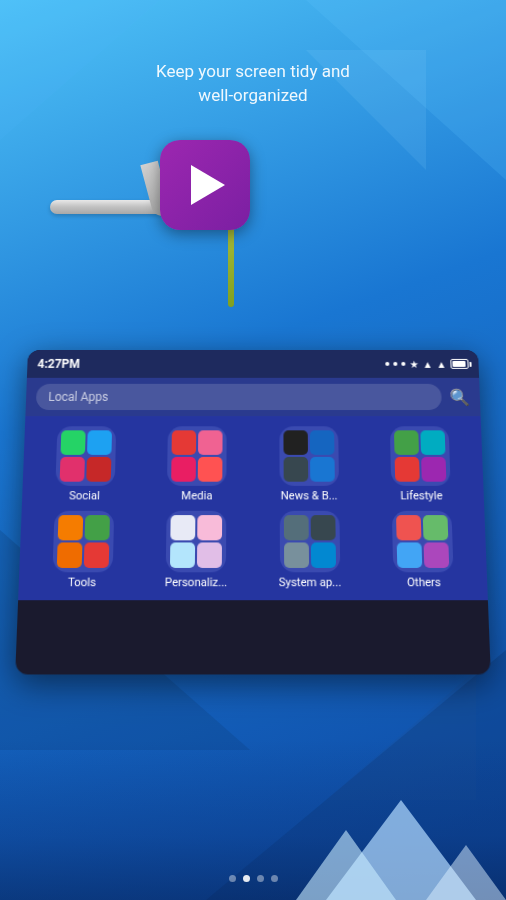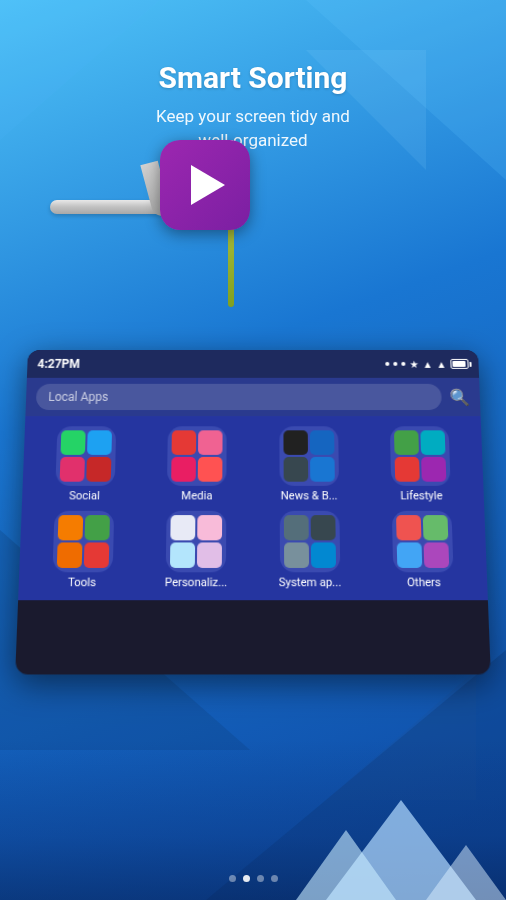--- a/index.html
+++ b/index.html
@@ -487,7 +487,6 @@
   <div class="tri6"></div>
 
   <div class="title-section">
-    <div class="main-title">Smart Sorting</div>
     <div class="sub-title">
       <span style="white-space: pre-line;">Keep your screen tidy and
 well-organized</span>

